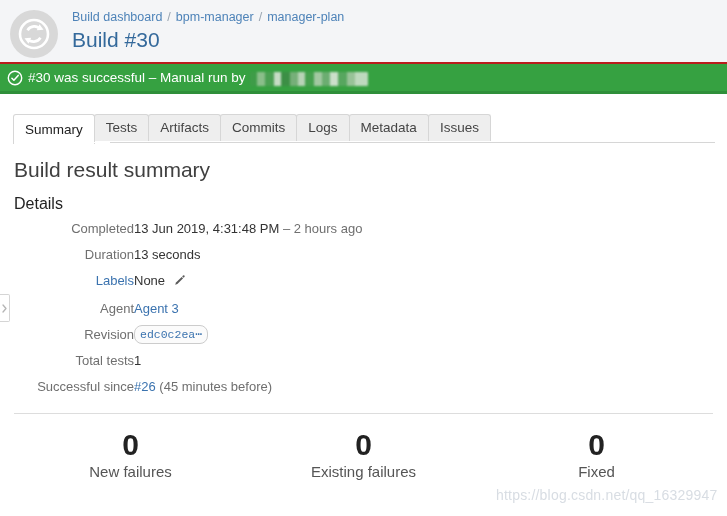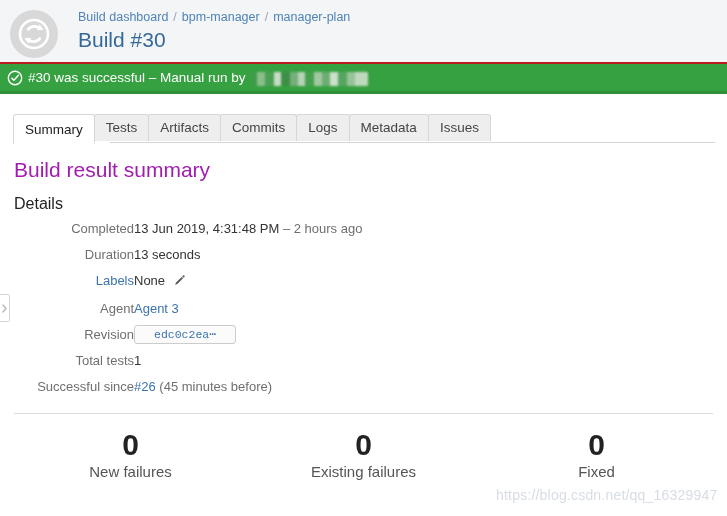--- a/index.html
+++ b/index.html
@@ -42,7 +42,7 @@
   }
   .build-avatar svg { display: block; }
   .header-text {
-    margin-left: 20px;
+    margin-left: 14px;
     padding-top: 1px;
   }
   .breadcrumb {

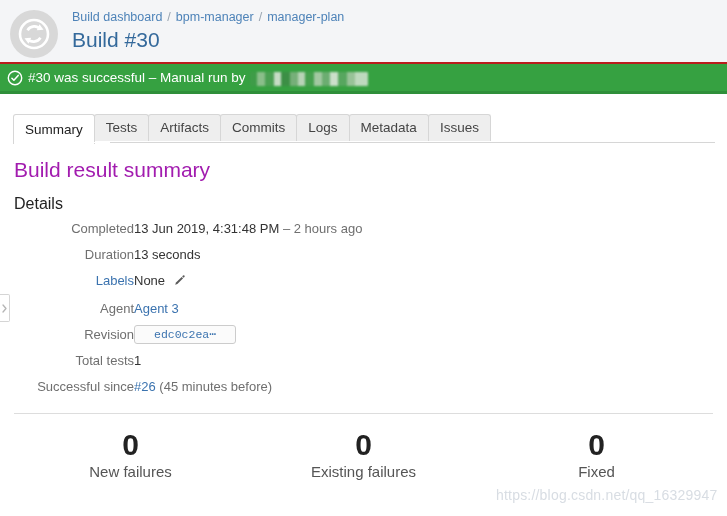--- a/index.html
+++ b/index.html
@@ -179,7 +179,7 @@
   h1.section-title {
     font-size: 21px;
     font-weight: normal;
-    color: #a21caf;
+    color: #404040;
     margin: 14px 0 0 0;
     line-height: 26px;
   }

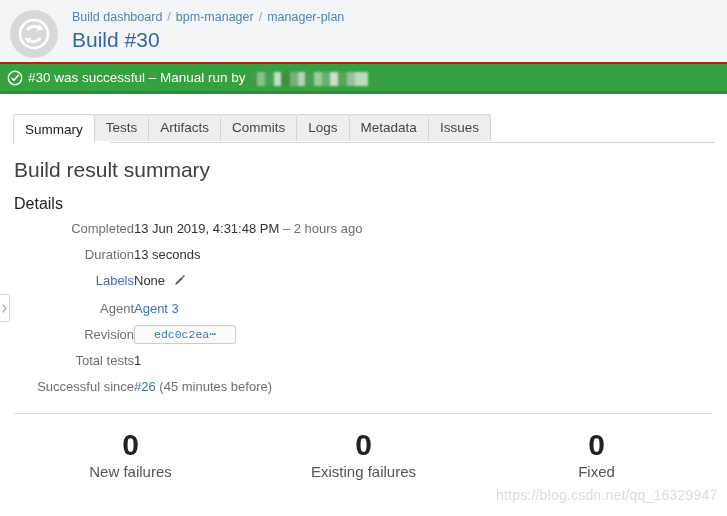--- a/index.html
+++ b/index.html
@@ -235,9 +235,9 @@
   .rev-pill {
     display: inline-block;
     border: 1px solid #cccccc;
-    border-radius: 3px;
+    border-radius: 8px;
     background: #fbfbfb;
-    padding: 0 19px;
+    padding: 0 5px;
     line-height: 17px;
     font-family: "Liberation Mono", monospace;
     font-size: 11.5px;

